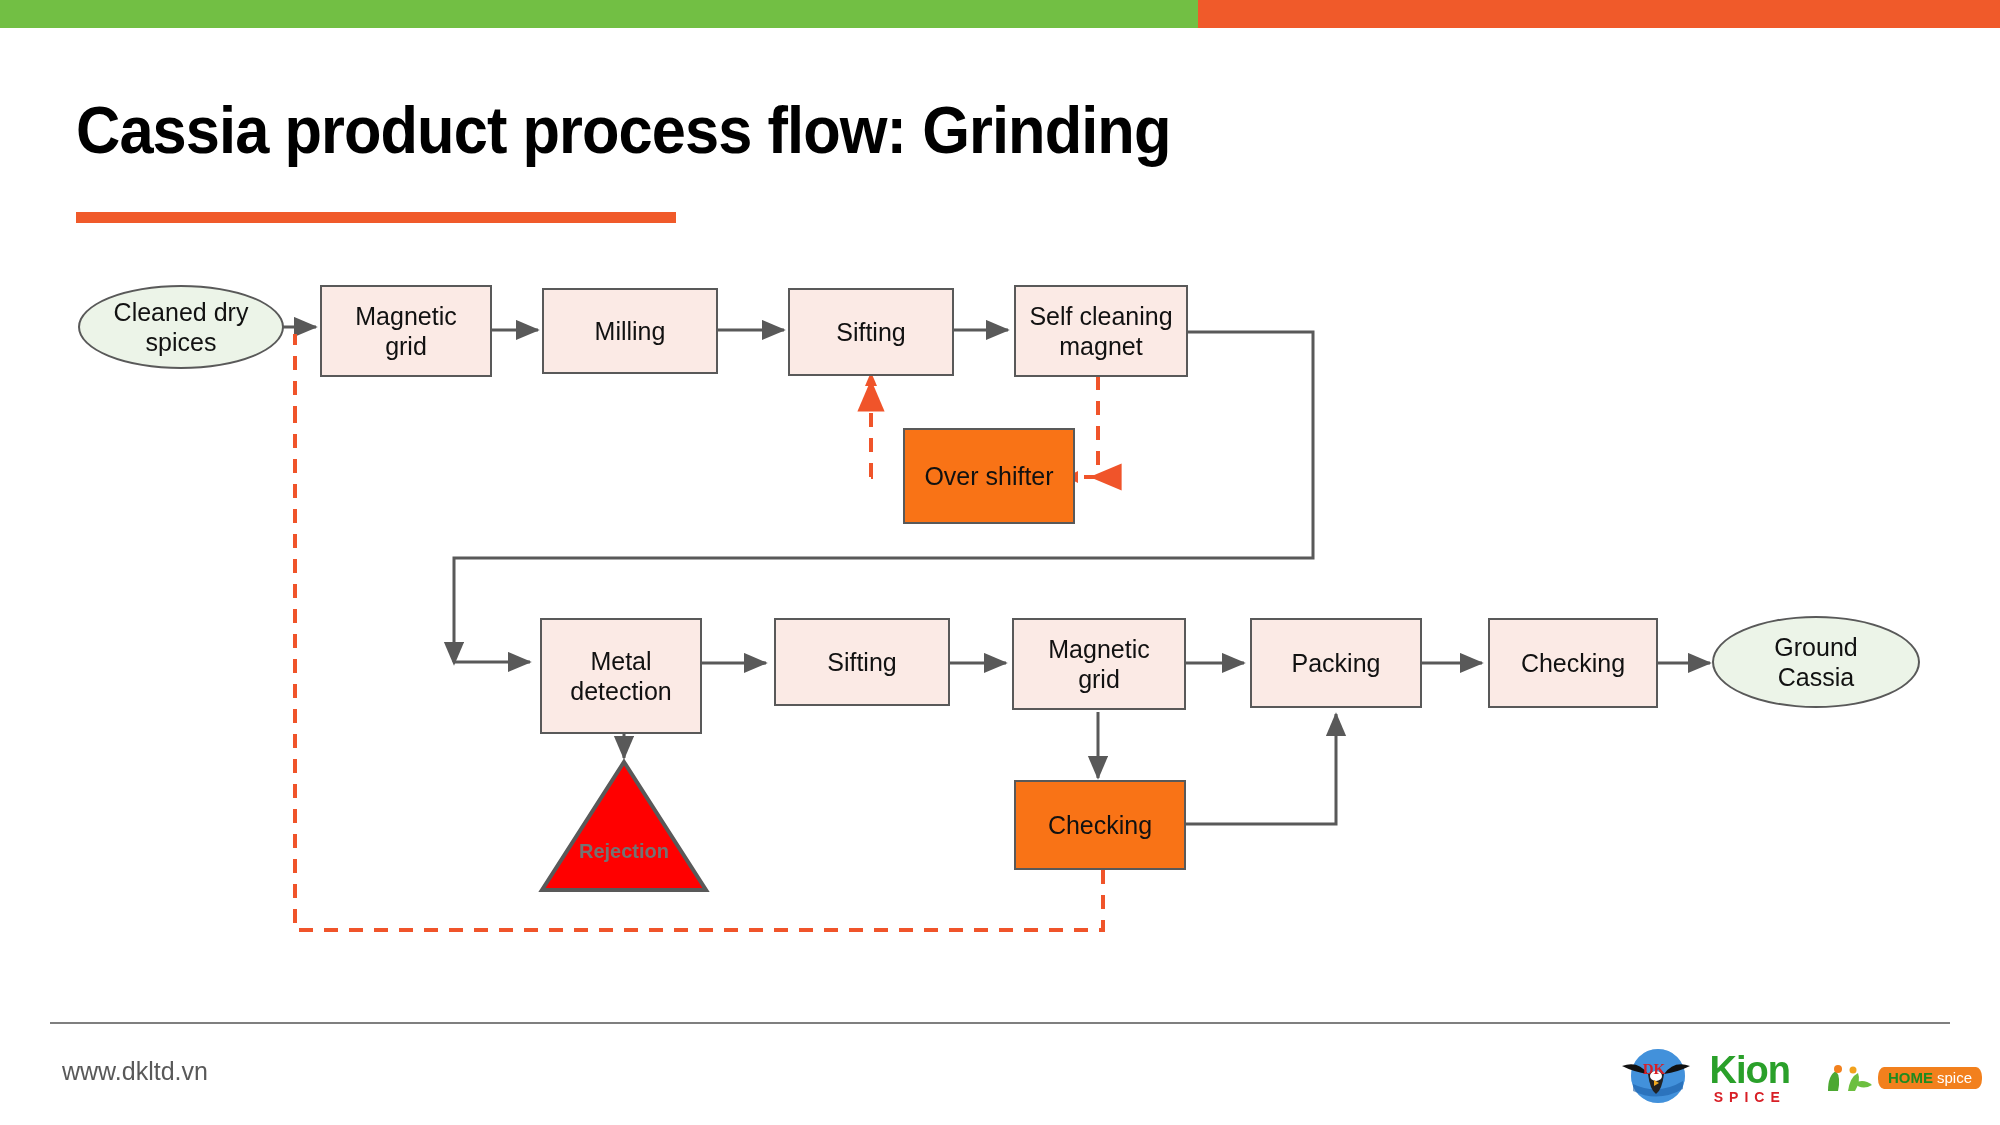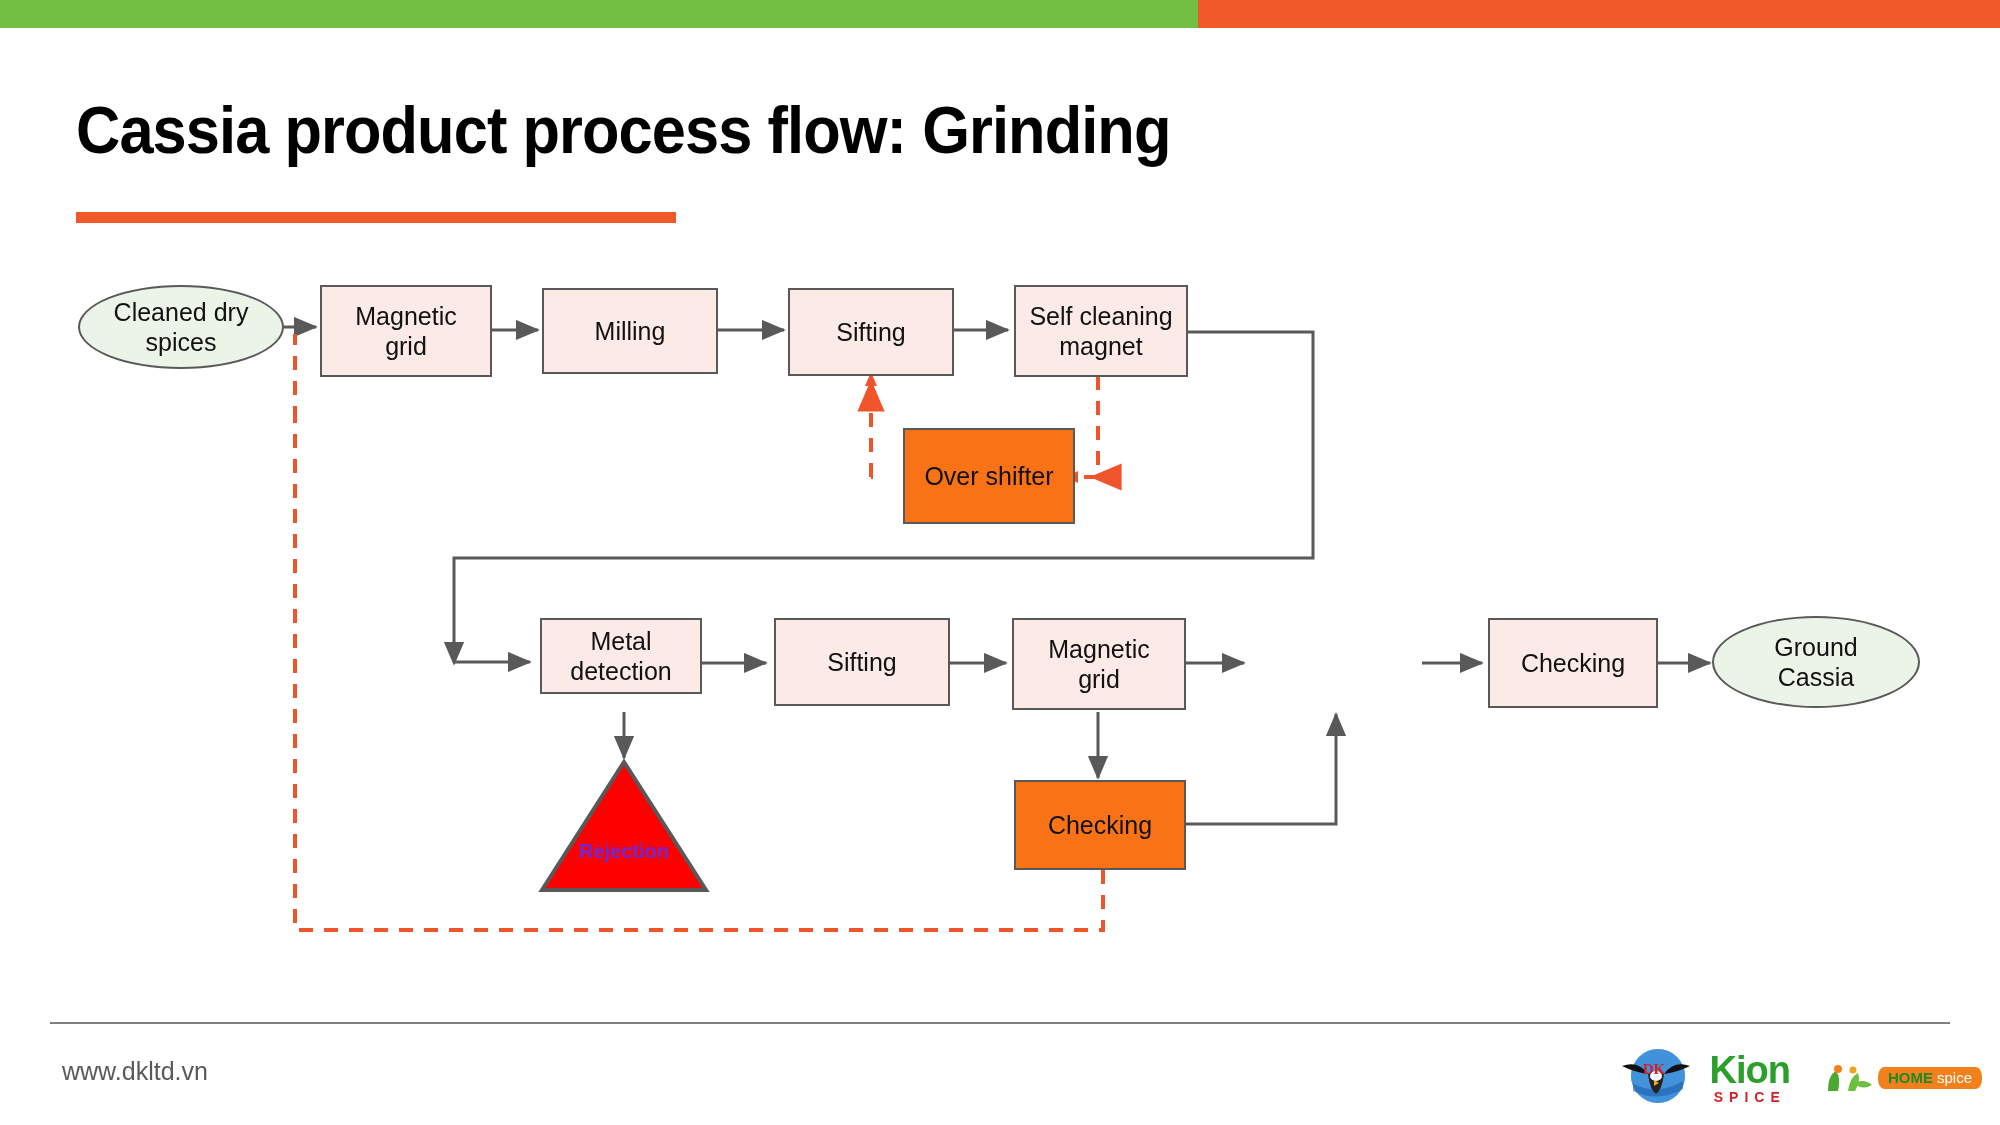--- a/index.html
+++ b/index.html
@@ -165,7 +165,7 @@
       <div>Over shifter</div>
     </div>
 
-    <div class="node proc" style="left:540px;top:618px;width:162px;height:76px;">
+    <div class="node proc" style="left:540px;top:618px;width:162px;height:116px;">
       <div>
         <div>Metal</div>
         <div>detection</div>

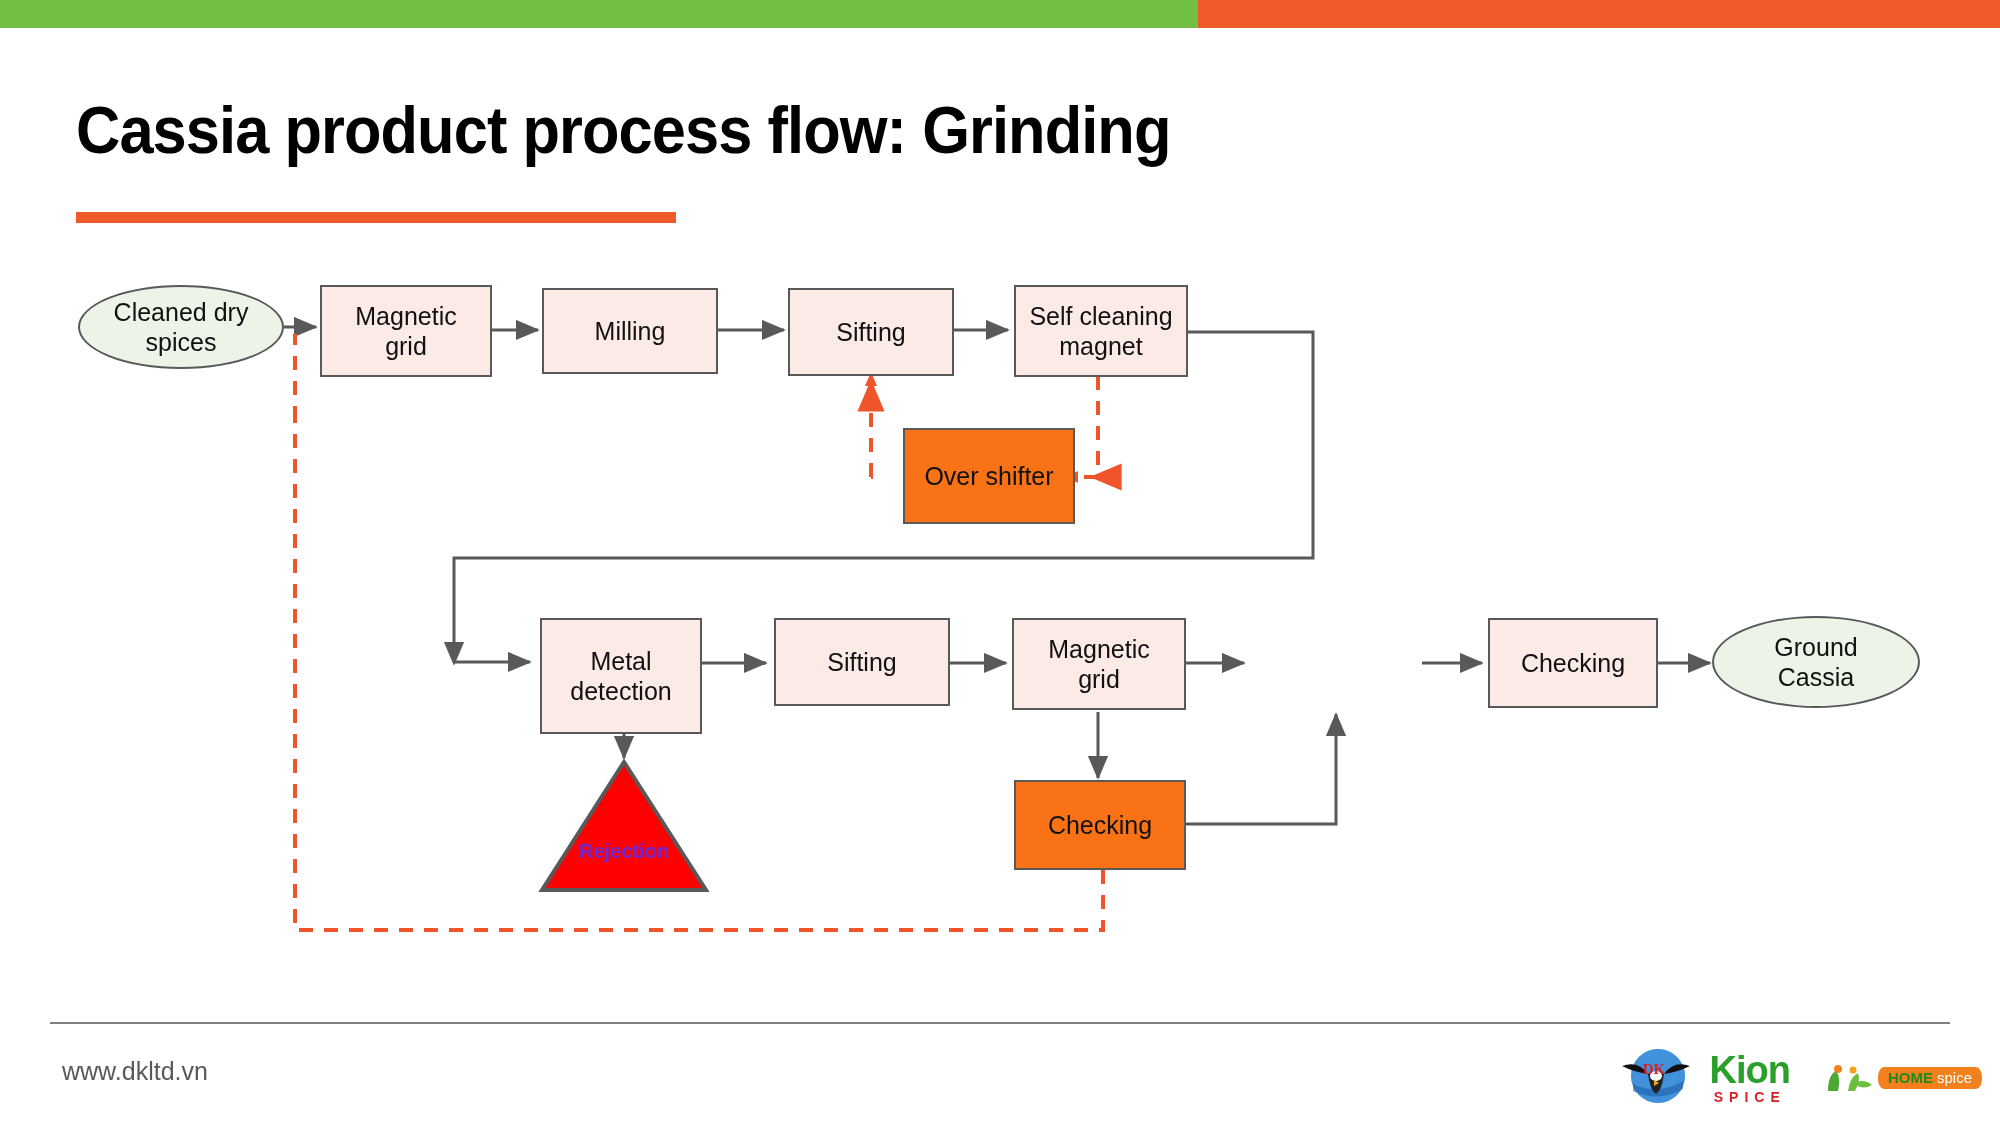--- a/index.html
+++ b/index.html
@@ -183,6 +183,9 @@
       </div>
     </div>
 
+    <div class="node proc" style="left:1250px;top:618px;width:172px;height:90px;">
+      <div>Packing</div>
+    </div>
 
     <div class="node proc" style="left:1488px;top:618px;width:170px;height:90px;">
       <div>Checking</div>

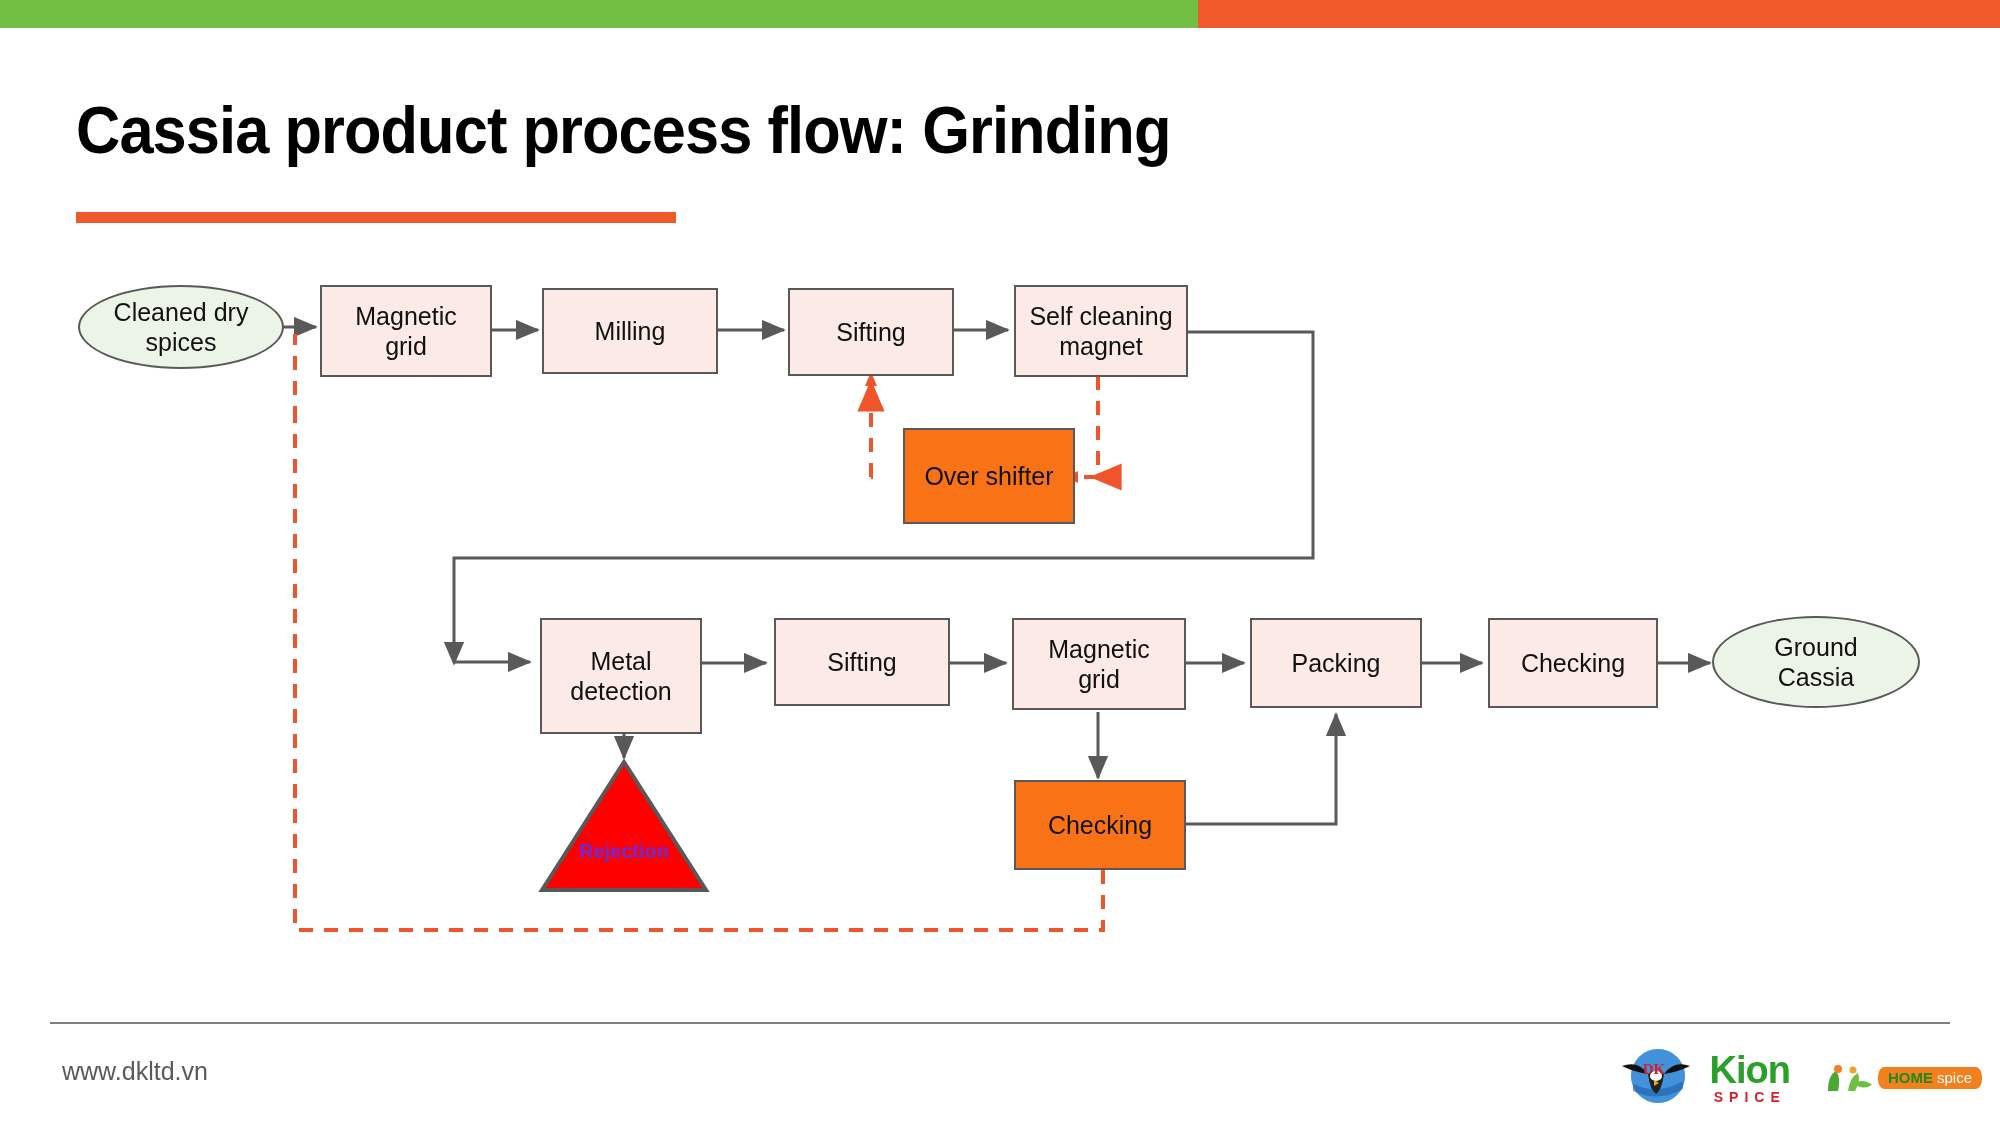--- a/index.html
+++ b/index.html
@@ -46,7 +46,7 @@
   .tri-wrap{position:absolute;}
   .tri-label{
     position:absolute;left:0;width:100%;text-align:center;
-    font-size:20px;font-weight:bold;color:#6d28d9;
+    font-size:20px;font-weight:bold;color:#737373;
   }
 
   

